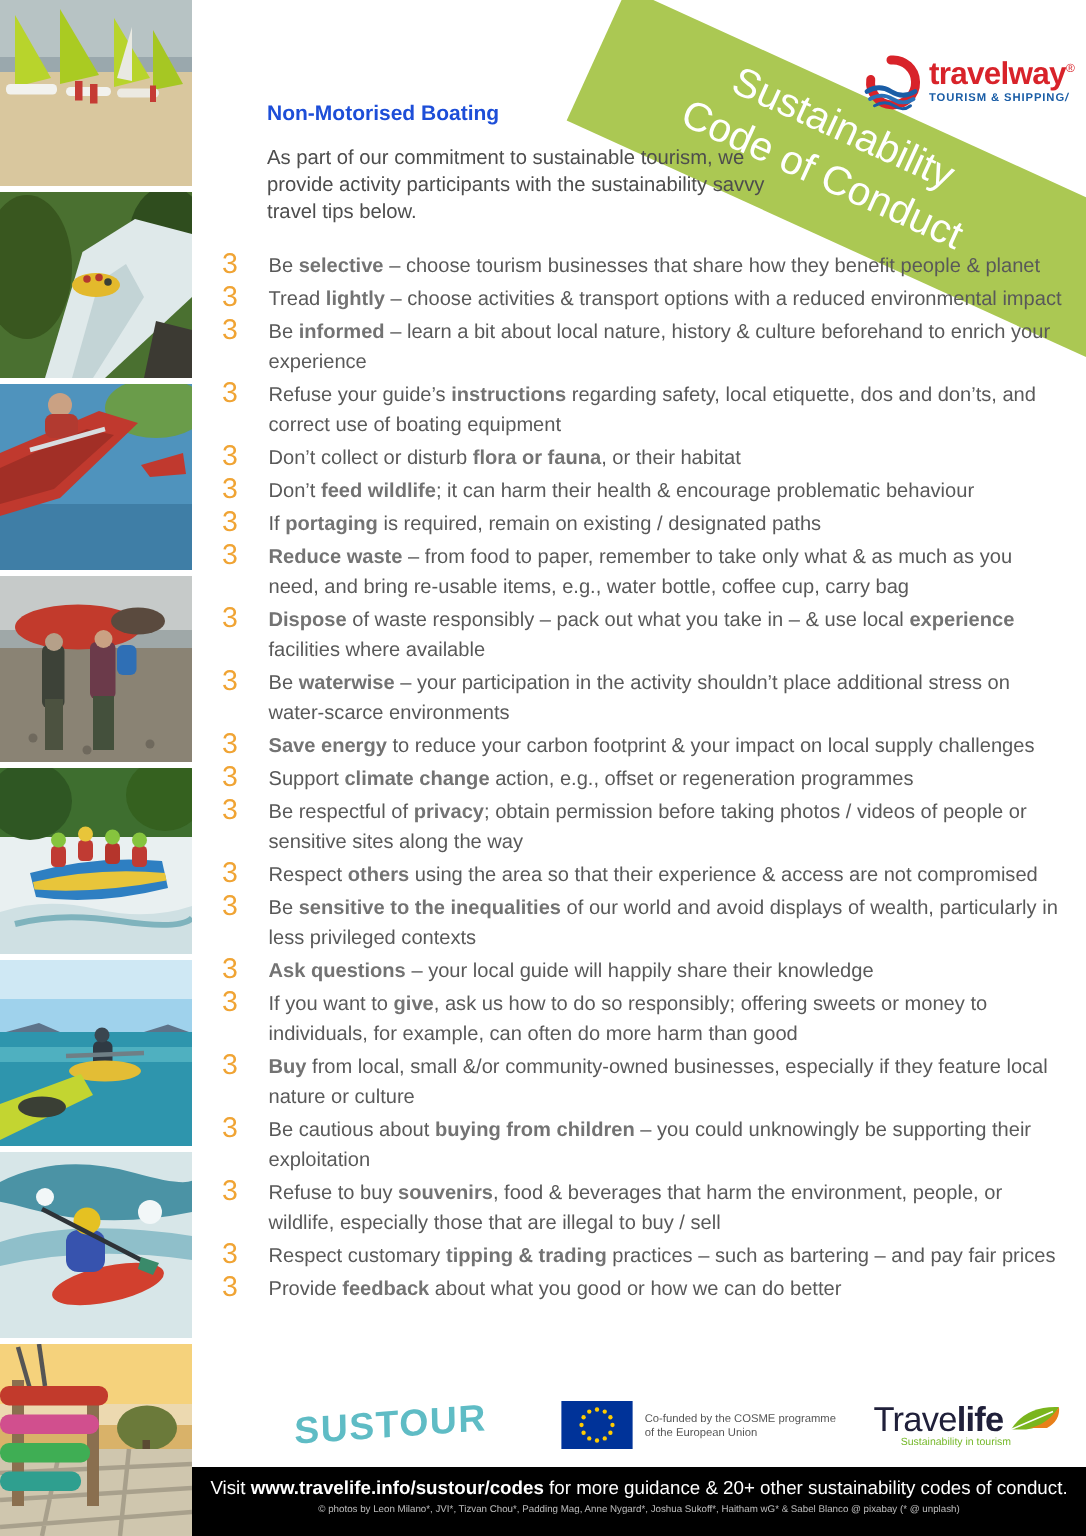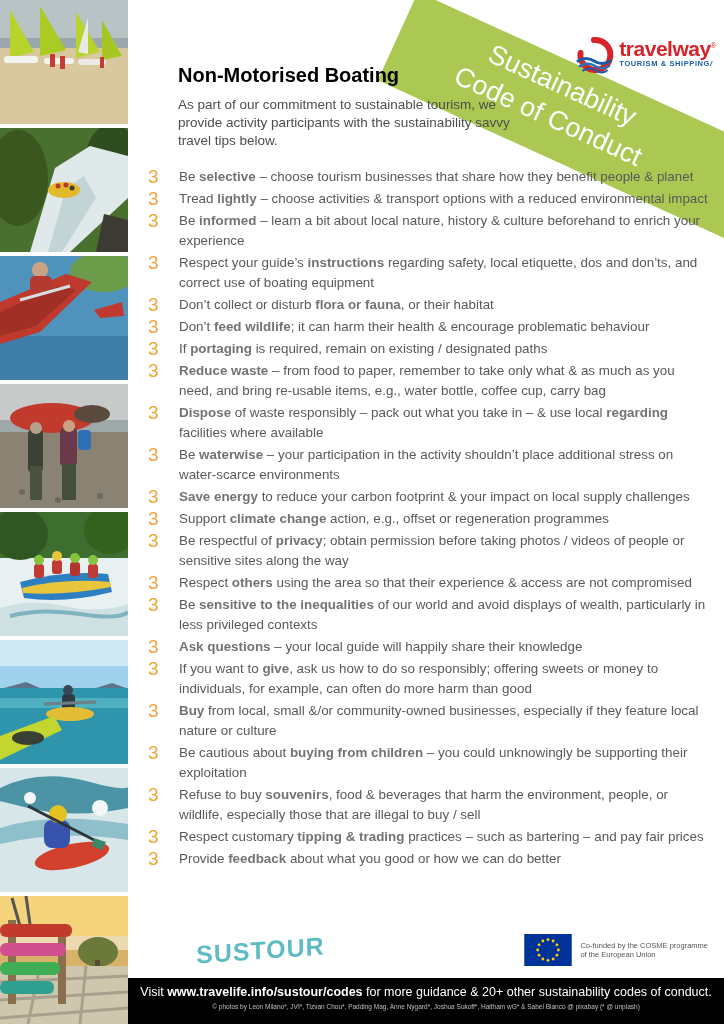--- a/index.html
+++ b/index.html
@@ -34,8 +34,8 @@
   
   .content { position:absolute; left:146px; top:62px; width:566px; }
   .page-title {
-    margin-left:32px; width:240px; color:#000000;
-    font-size:20px; line-height:27px; font-weight:700; margin-bottom:7px;
+    margin-left:32px; width:240px; color:#1d4ed8;
+    font-size:14px; line-height:27px; font-weight:700; margin-bottom:7px;
   }
   .intro {
     margin-left:32px; width:352px; color:#4d4d4d;

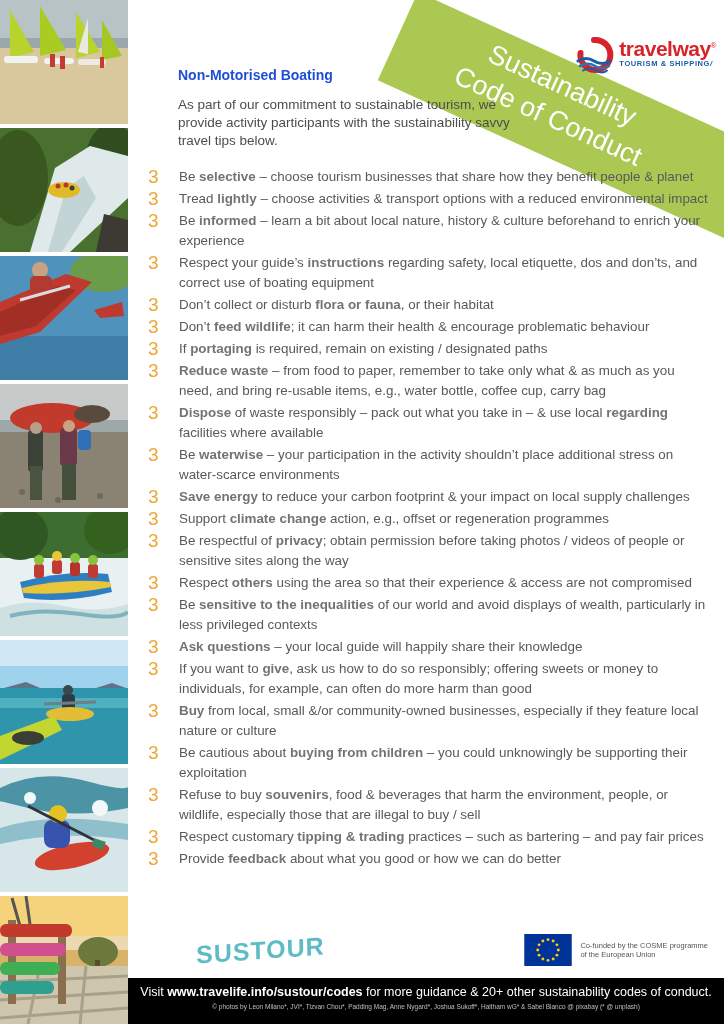--- a/index.html
+++ b/index.html
@@ -255,7 +255,7 @@
         </div>
         <div class="tip">
           <span class="bullet">3</span>
-          <span class="tip-text"><span>Respect your guide’s </span><span class="hl">instructions</span><span> regarding safety, local etiquette, dos and don’ts, and correct use of boating equipment</span></span>
+          <span class="tip-text"><span>Refuse your guide’s </span><span class="hl">instructions</span><span> regarding safety, local etiquette, dos and don’ts, and correct use of boating equipment</span></span>
         </div>
         <div class="tip">
           <span class="bullet">3</span>

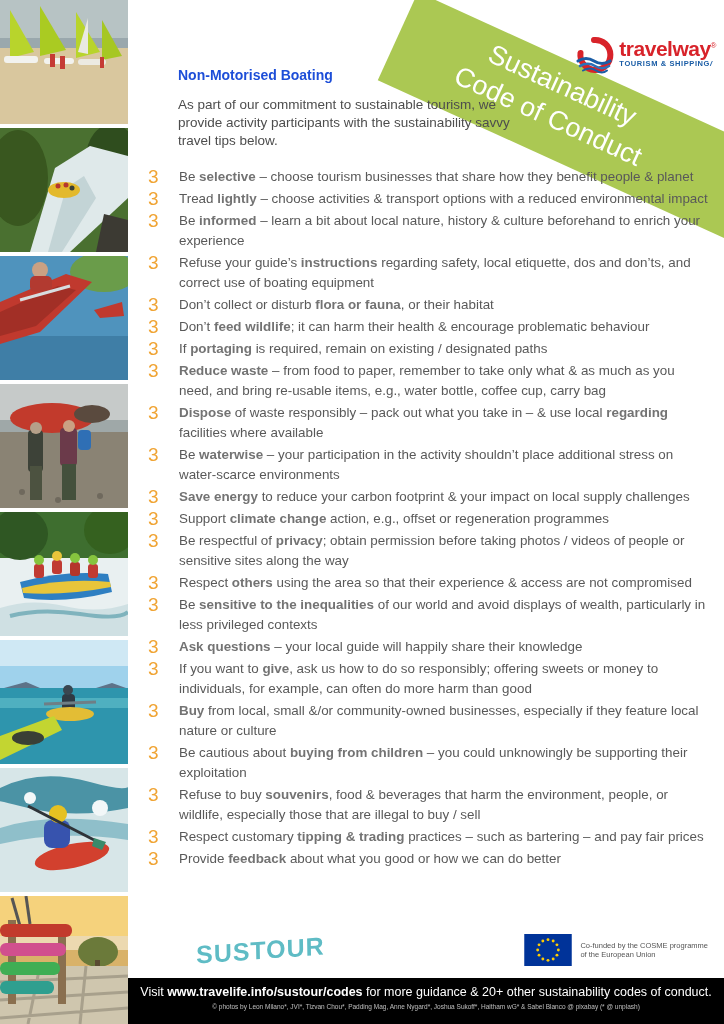--- a/index.html
+++ b/index.html
@@ -275,7 +275,7 @@
         </div>
         <div class="tip">
           <span class="bullet">3</span>
-          <span class="tip-text"><span class="hl">Dispose</span><span> of waste responsibly – pack out what you take in – &amp; use local </span><span class="hl">regarding</span><span> facilities where available</span></span>
+          <span class="tip-text"><span class="hl">Dispose</span><span> of waste responsibly – pack out what you take in – &amp; use local </span><span class="hl">experience</span><span> facilities where available</span></span>
         </div>
         <div class="tip">
           <span class="bullet">3</span>

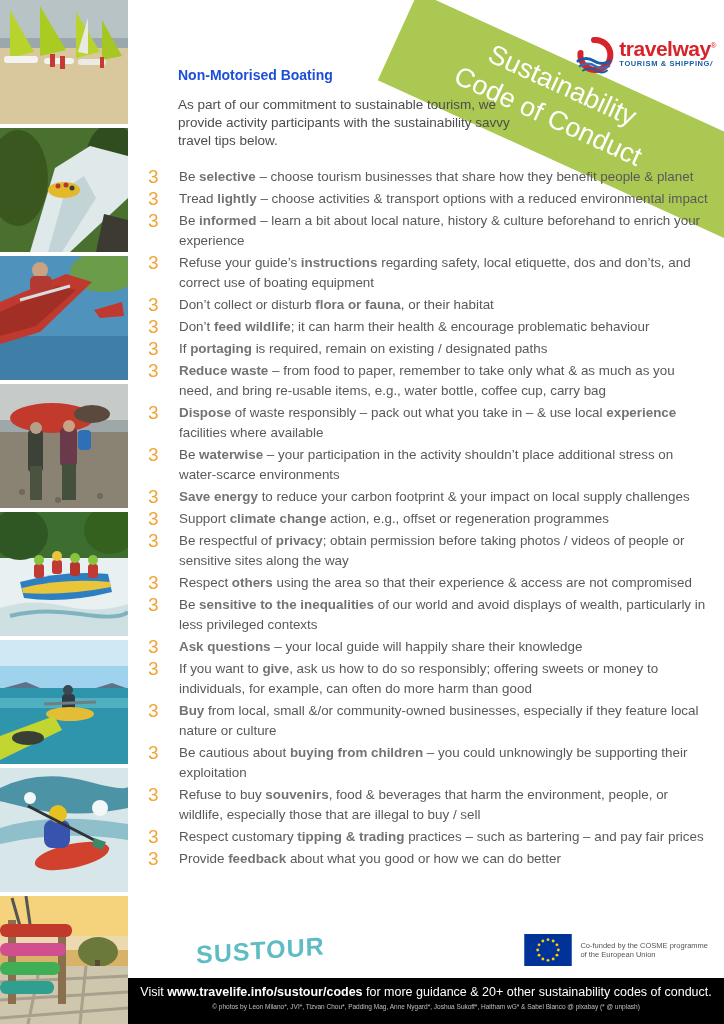--- a/index.html
+++ b/index.html
@@ -357,6 +357,17 @@
         <div>of the European Union</div>
       </div>
     </div>
+    <div class="travelife">
+      <div class="tl-line">
+        <span class="tl-name"><span>Trave</span><b>life</b></span>
+        <svg class="tl-leaf" viewBox="0 0 36 22">
+          <path d="M2 18 Q 12 2 34 3 Q 28 16 12 18 Z" fill="#7ab51d"></path>
+          <path d="M14 17 Q 26 15 34 3 Q 35 12 26 17 Z" fill="#e8801a"></path>
+          <path d="M2 18 Q 16 12 30 6" stroke="#ffffff" stroke-width="1" fill="none"></path>
+        </svg>
+      </div>
+      <div class="tl-tag">Sustainability in tourism</div>
+    </div>
   </div>
 
   <div class="footer">

